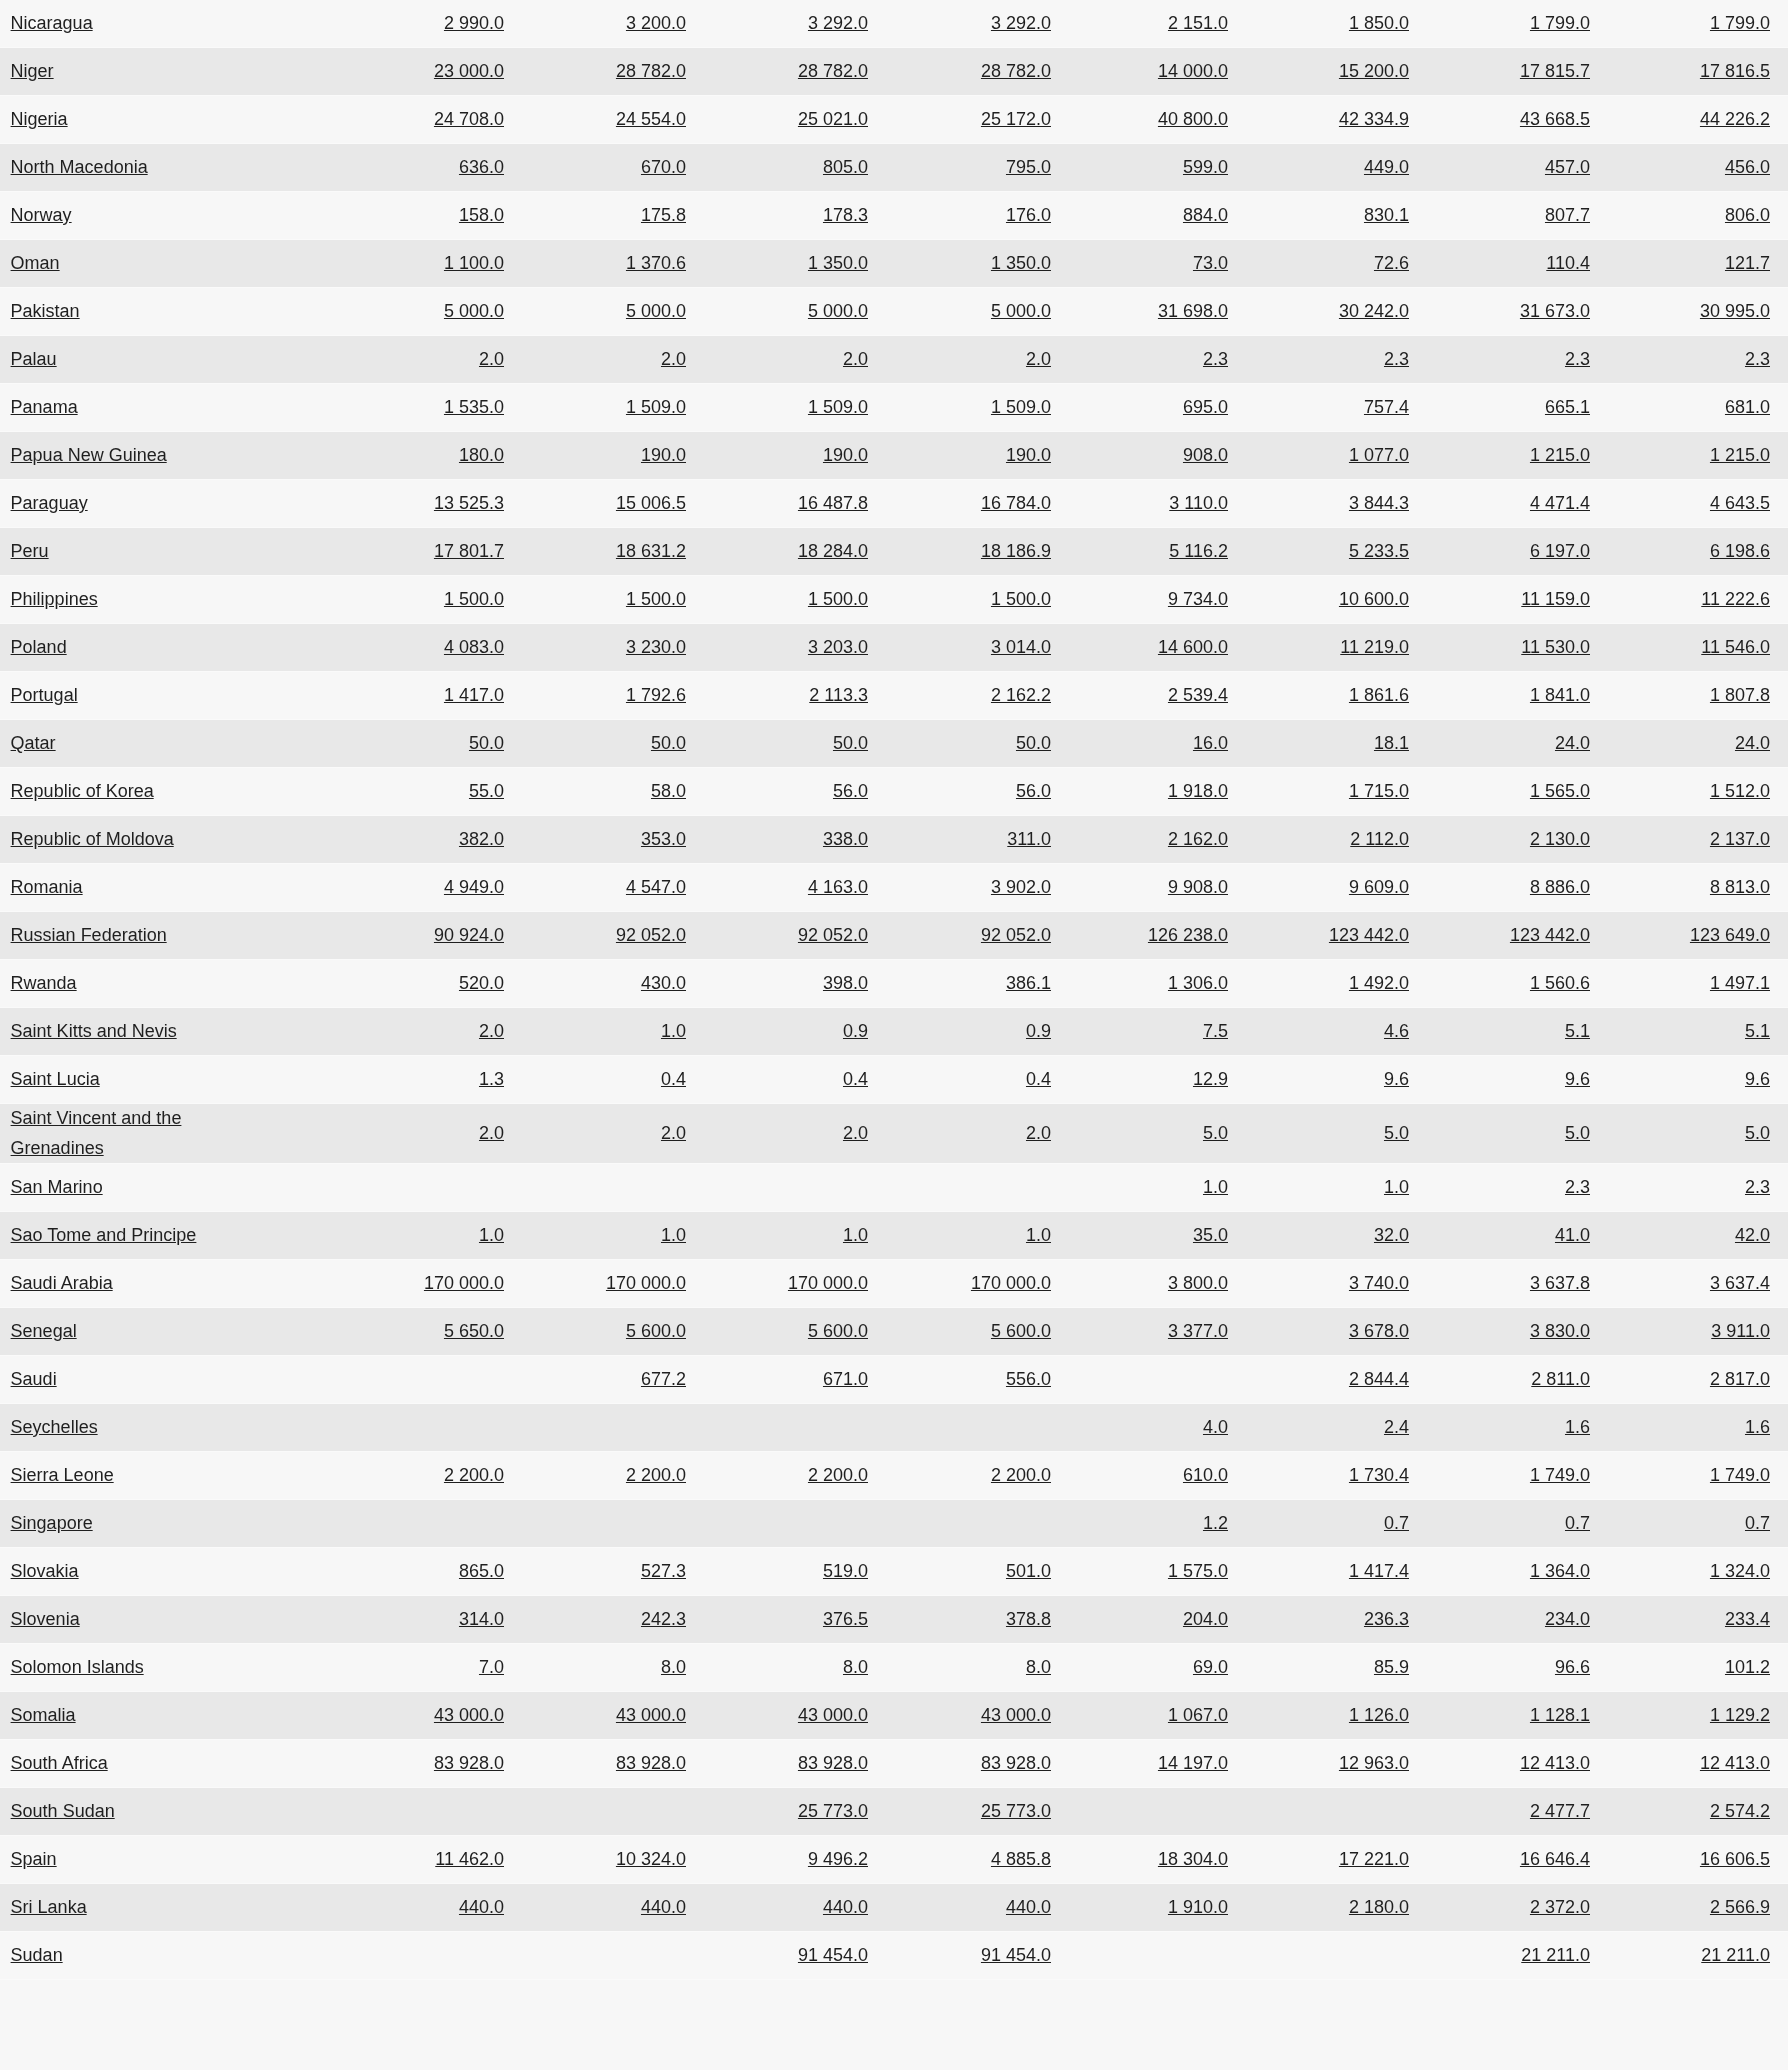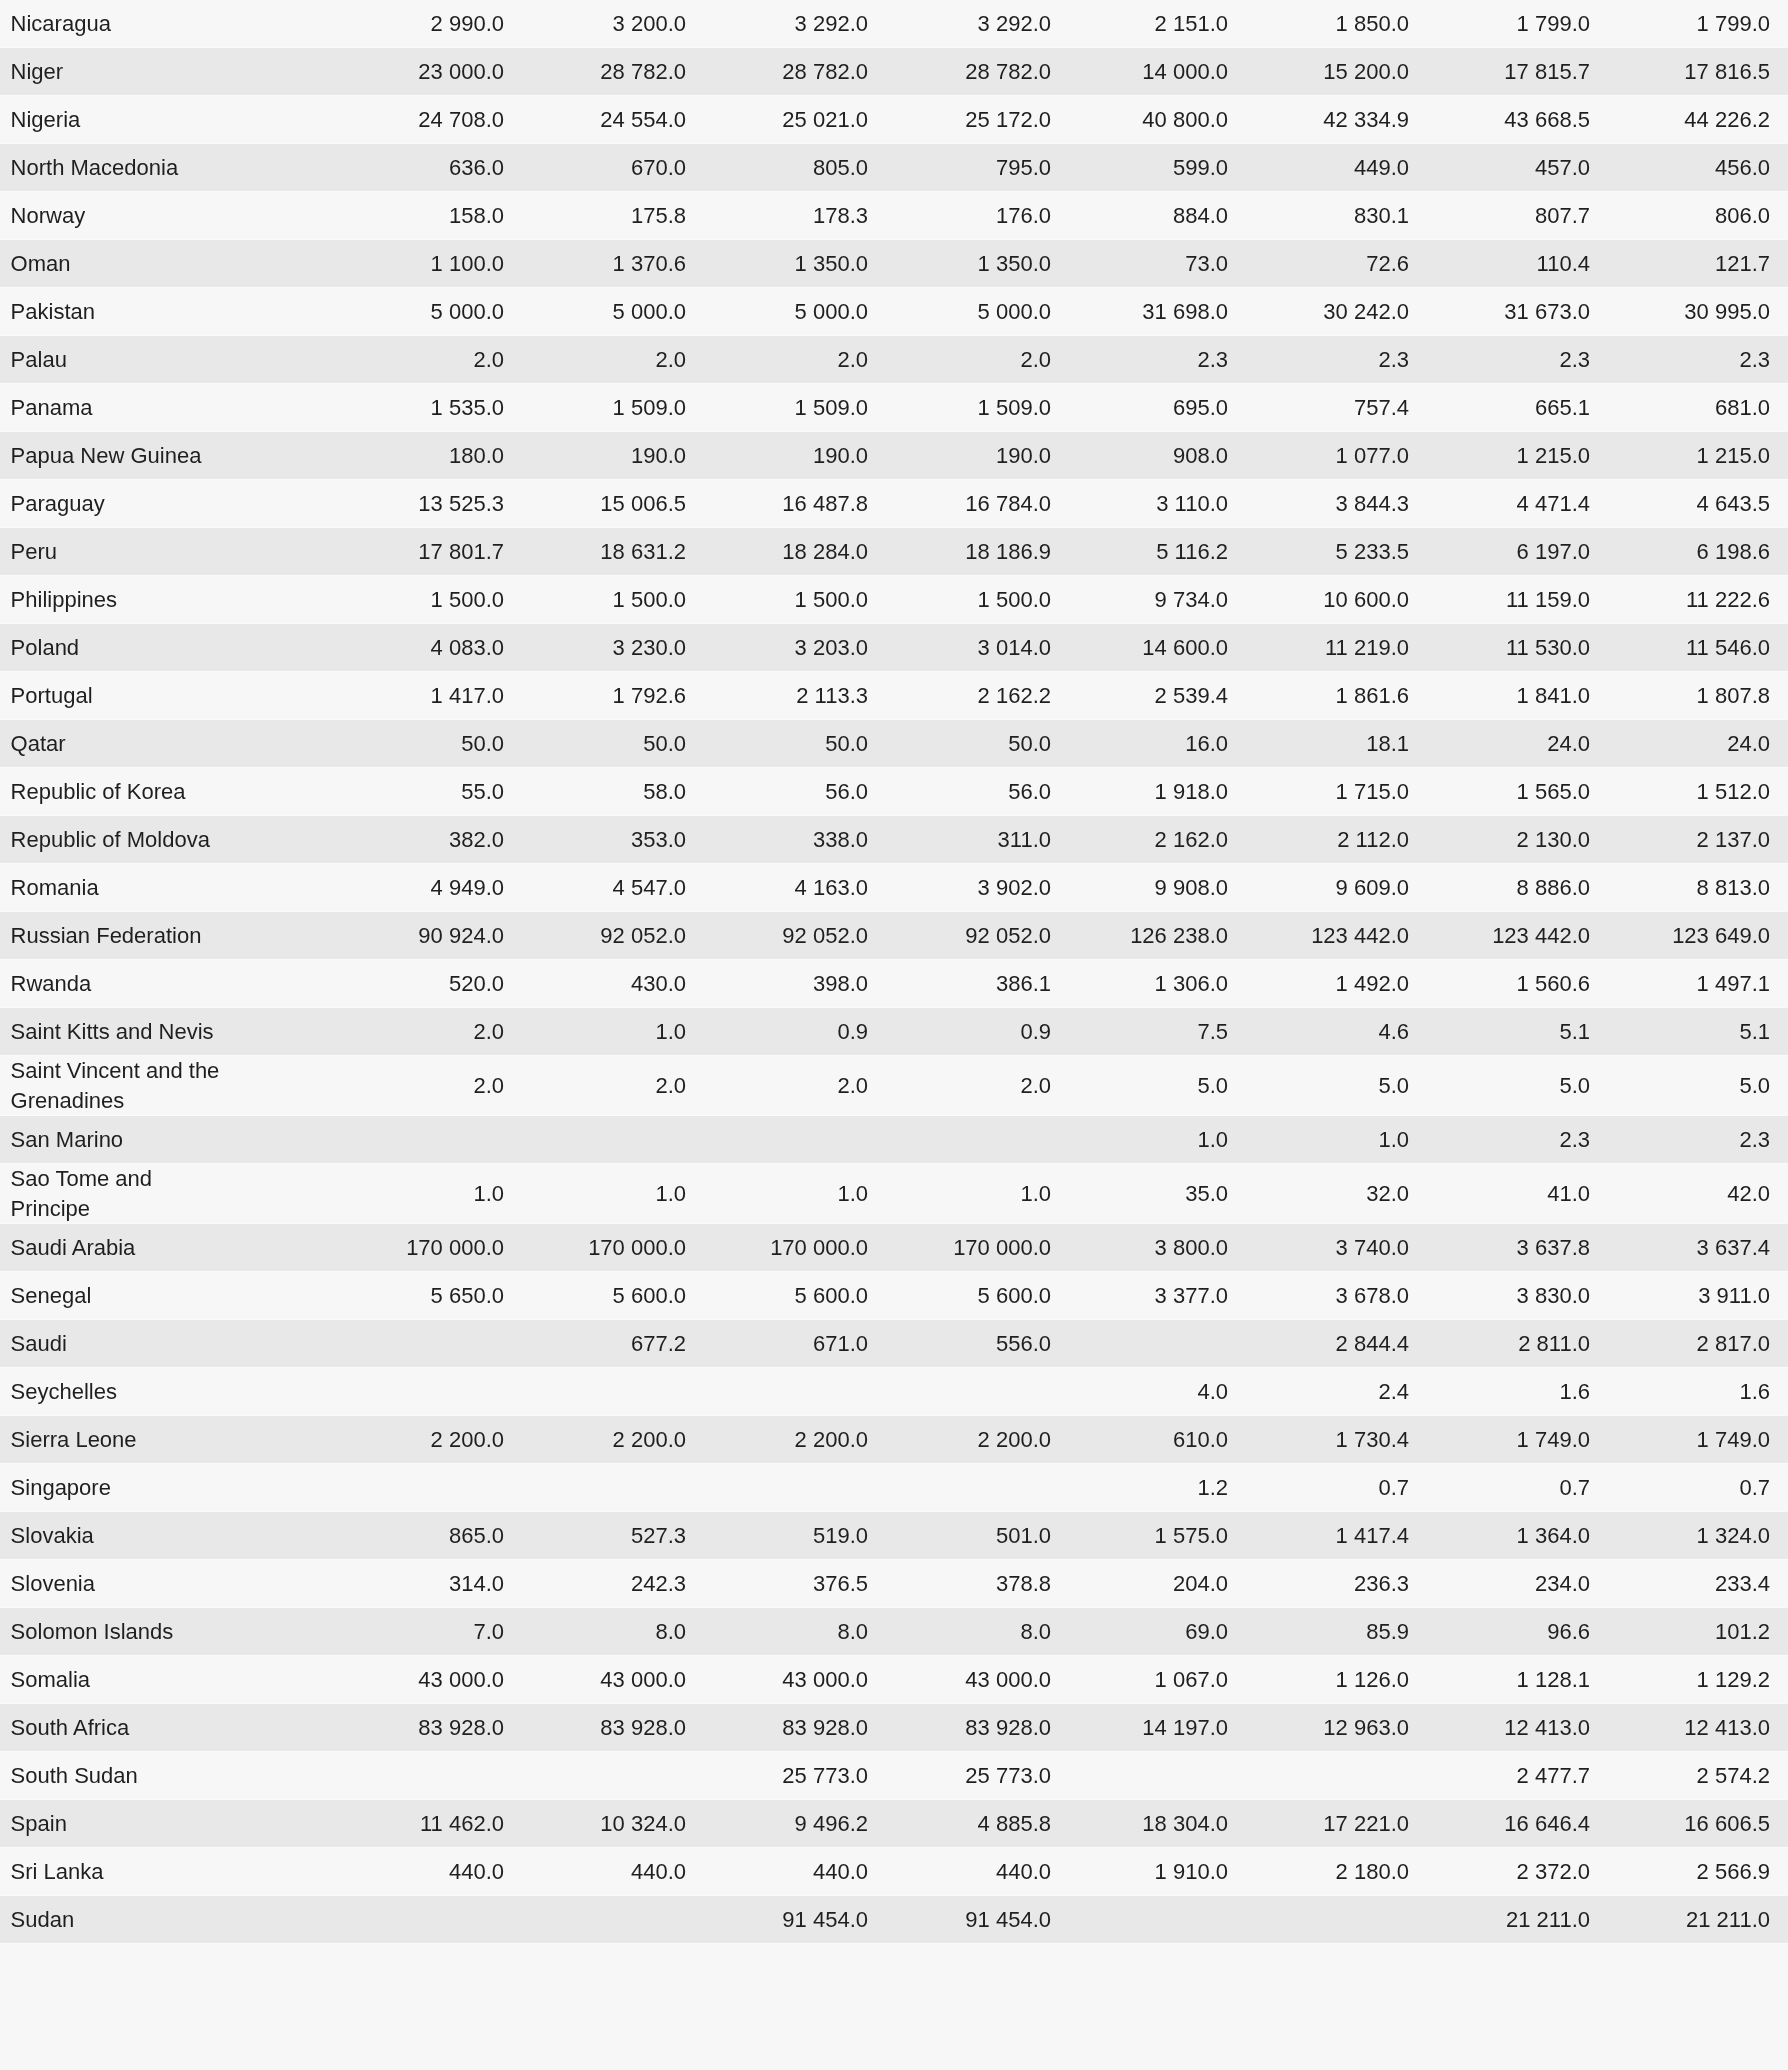--- a/index.html
+++ b/index.html
@@ -18,7 +18,8 @@
     width: 1788px;
     border-collapse: collapse;
     table-layout: fixed;
-    font-size: 22px;
+    font-size: 18px;
+    text-decoration: underline;
   }
   tbody tr:nth-child(odd)  { background: var(--row-bg, #f7f7f7); }
   tbody tr:nth-child(even) { background: var(--row-alt-bg, #e8e8e8); }

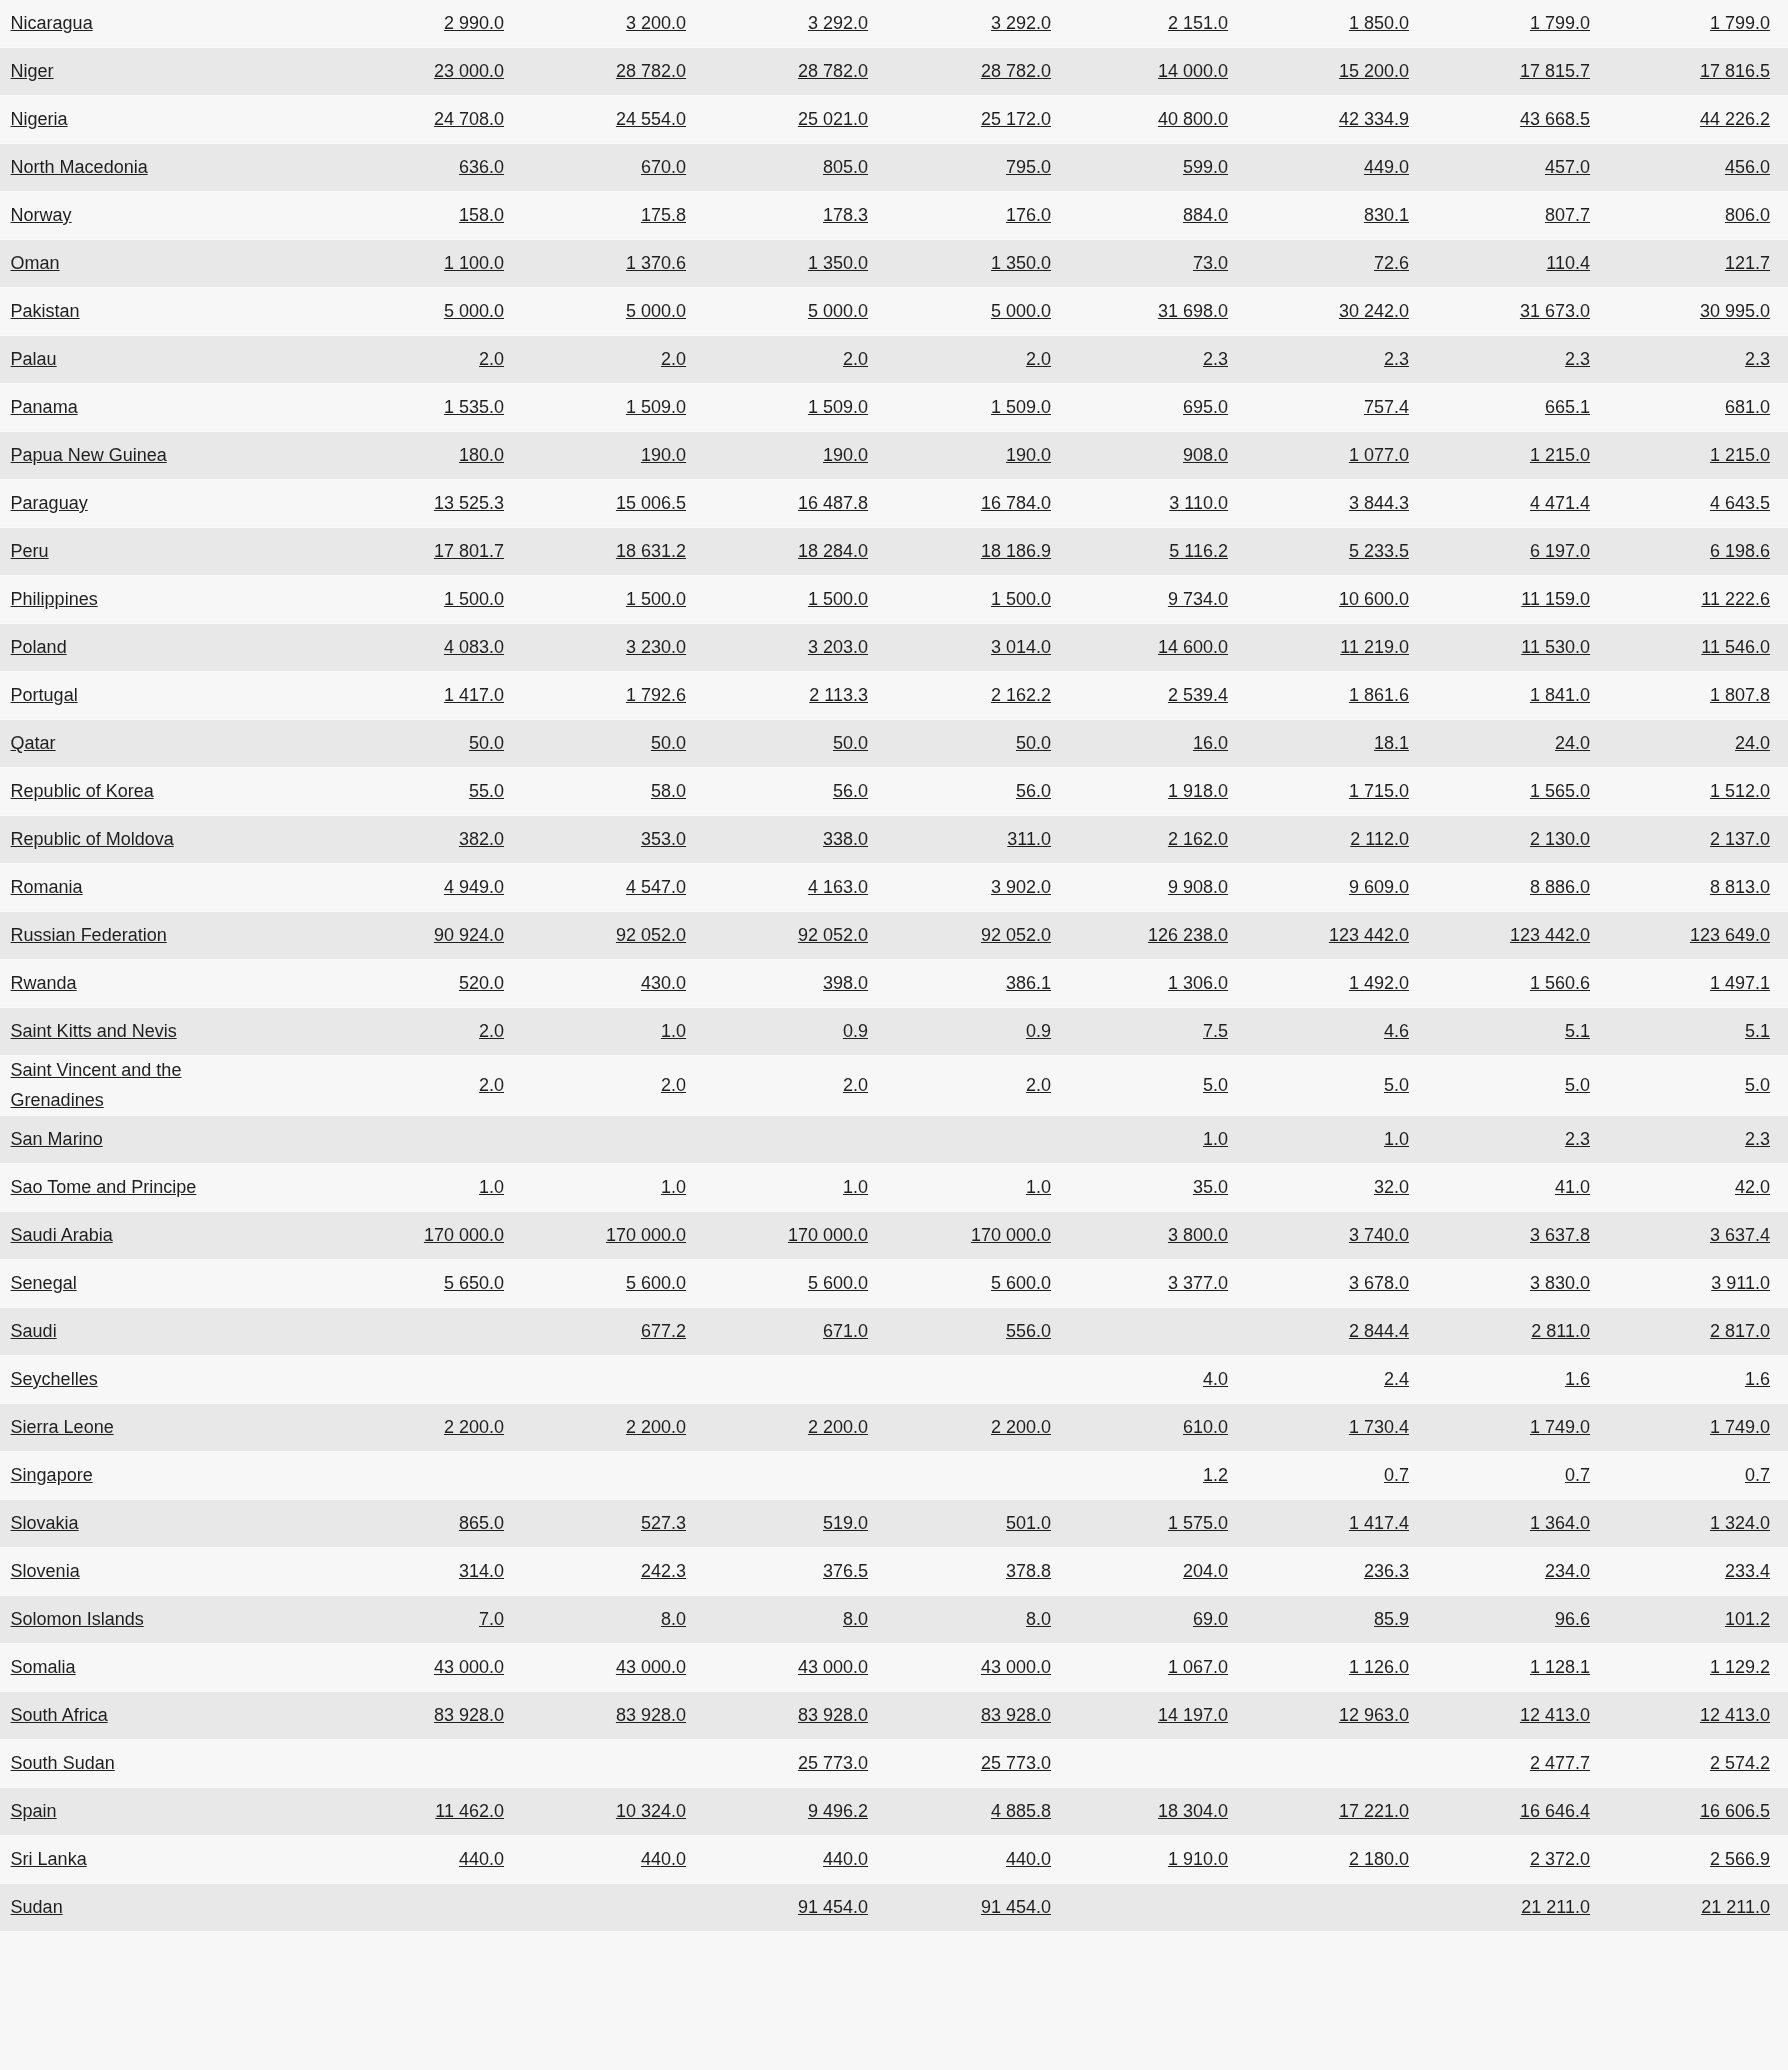--- a/index.html
+++ b/index.html
@@ -303,6 +303,17 @@
         <td class="num last">5.1</td>
       </tr>
       <tr>
+        <td class="country">Saint Lucia</td>
+        <td class="num">1.3</td>
+        <td class="num">0.4</td>
+        <td class="num">0.4</td>
+        <td class="num">0.4</td>
+        <td class="num">12.9</td>
+        <td class="num">9.6</td>
+        <td class="num">9.6</td>
+        <td class="num last">9.6</td>
+      </tr>
+      <tr>
         <td class="country">Saint Vincent and the Grenadines</td>
         <td class="num">2.0</td>
         <td class="num">2.0</td>

